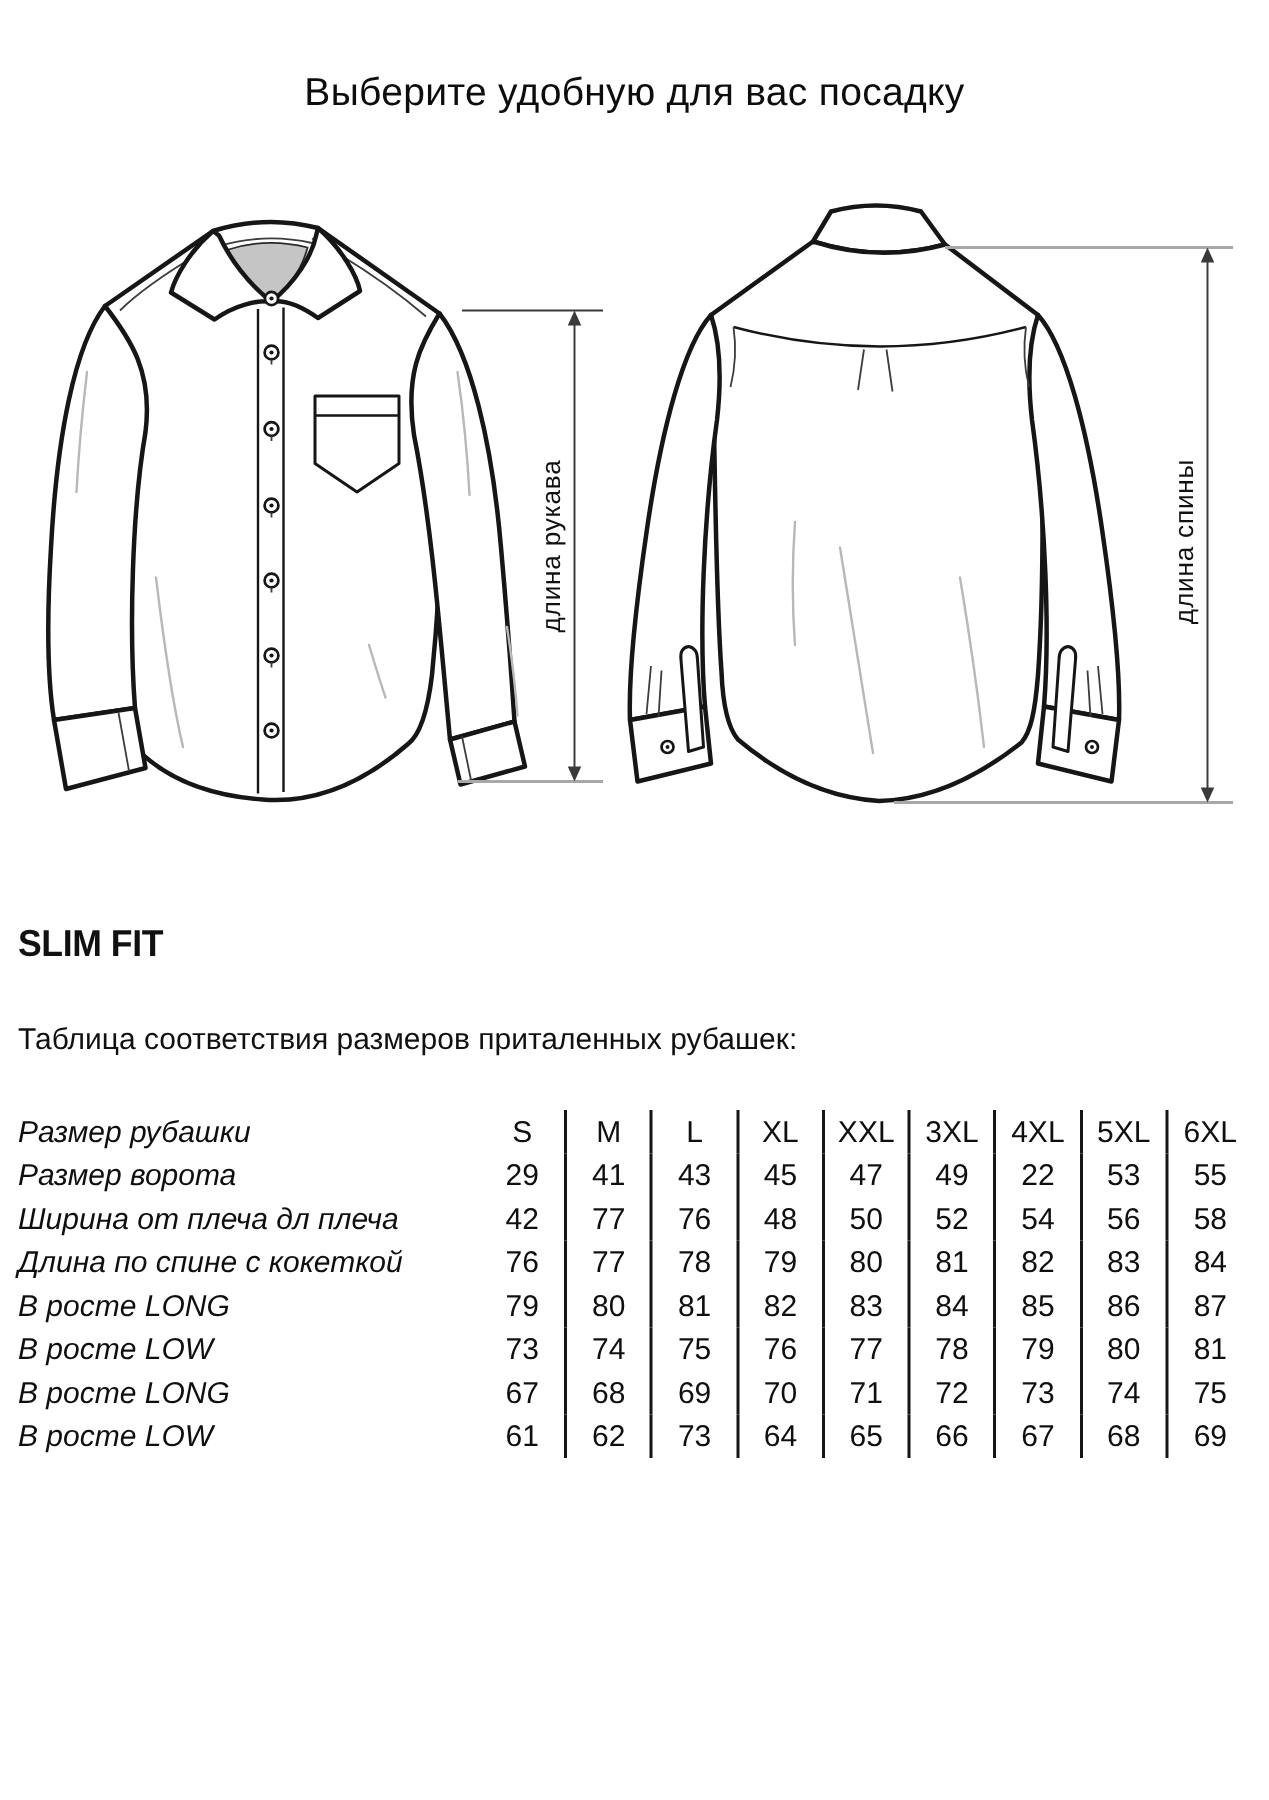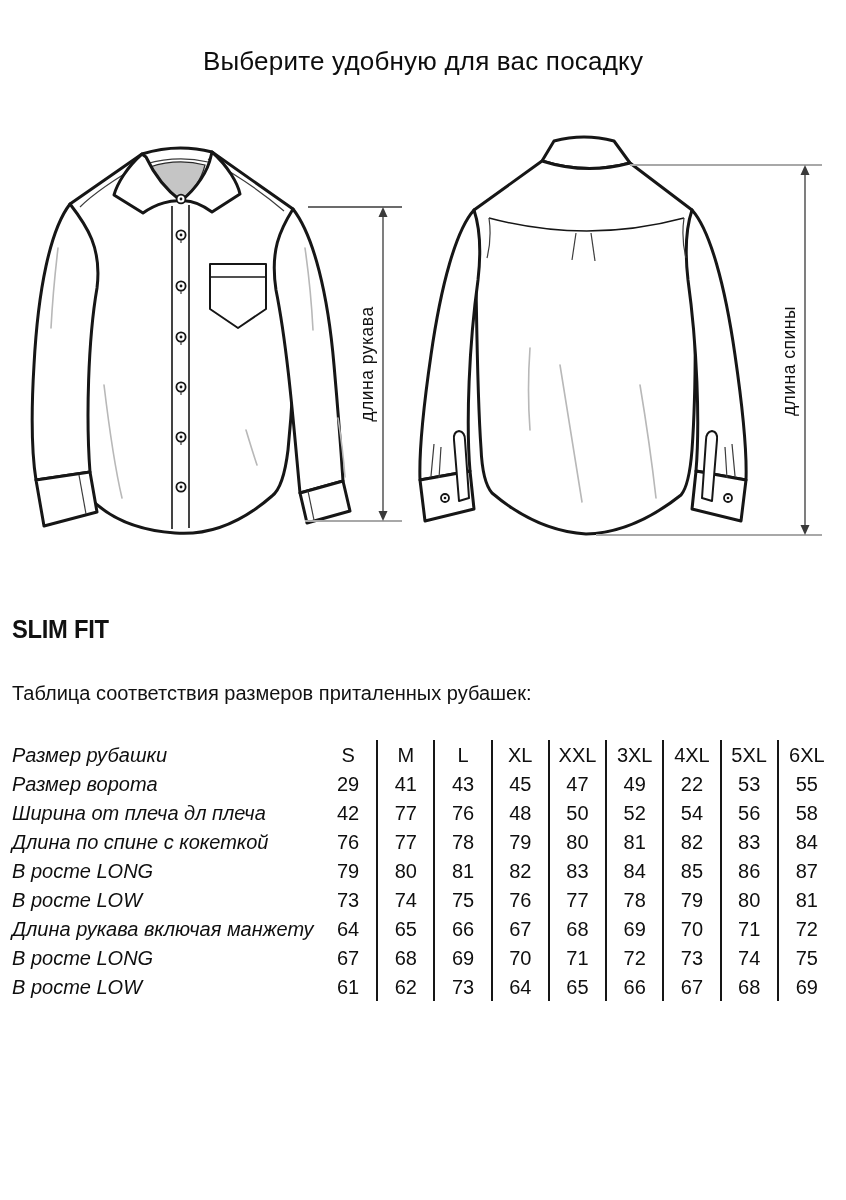--- a/index.html
+++ b/index.html
@@ -233,18 +233,6 @@
           <td class="num">81</td>
         </tr>
         <tr>
-          <td class="lbl">Длина рукава включая манжету</td>
-          <td class="num">64</td>
-          <td class="num">65</td>
-          <td class="num">66</td>
-          <td class="num">67</td>
-          <td class="num">68</td>
-          <td class="num">69</td>
-          <td class="num">70</td>
-          <td class="num">71</td>
-          <td class="num">72</td>
-        </tr>
-        <tr>
           <td class="lbl">В росте LONG</td>
           <td class="num">67</td>
           <td class="num">68</td>

